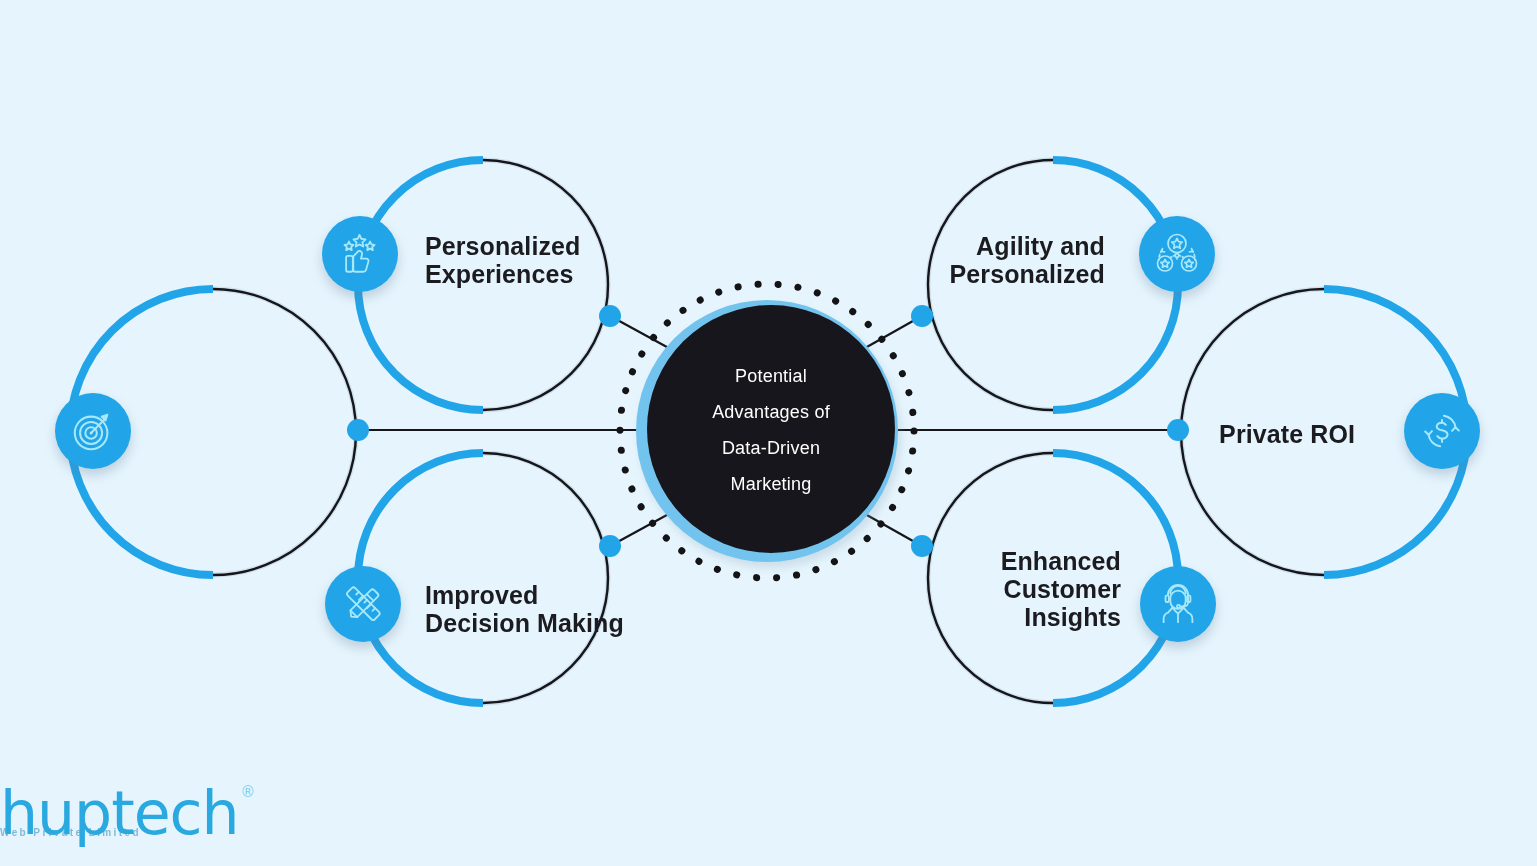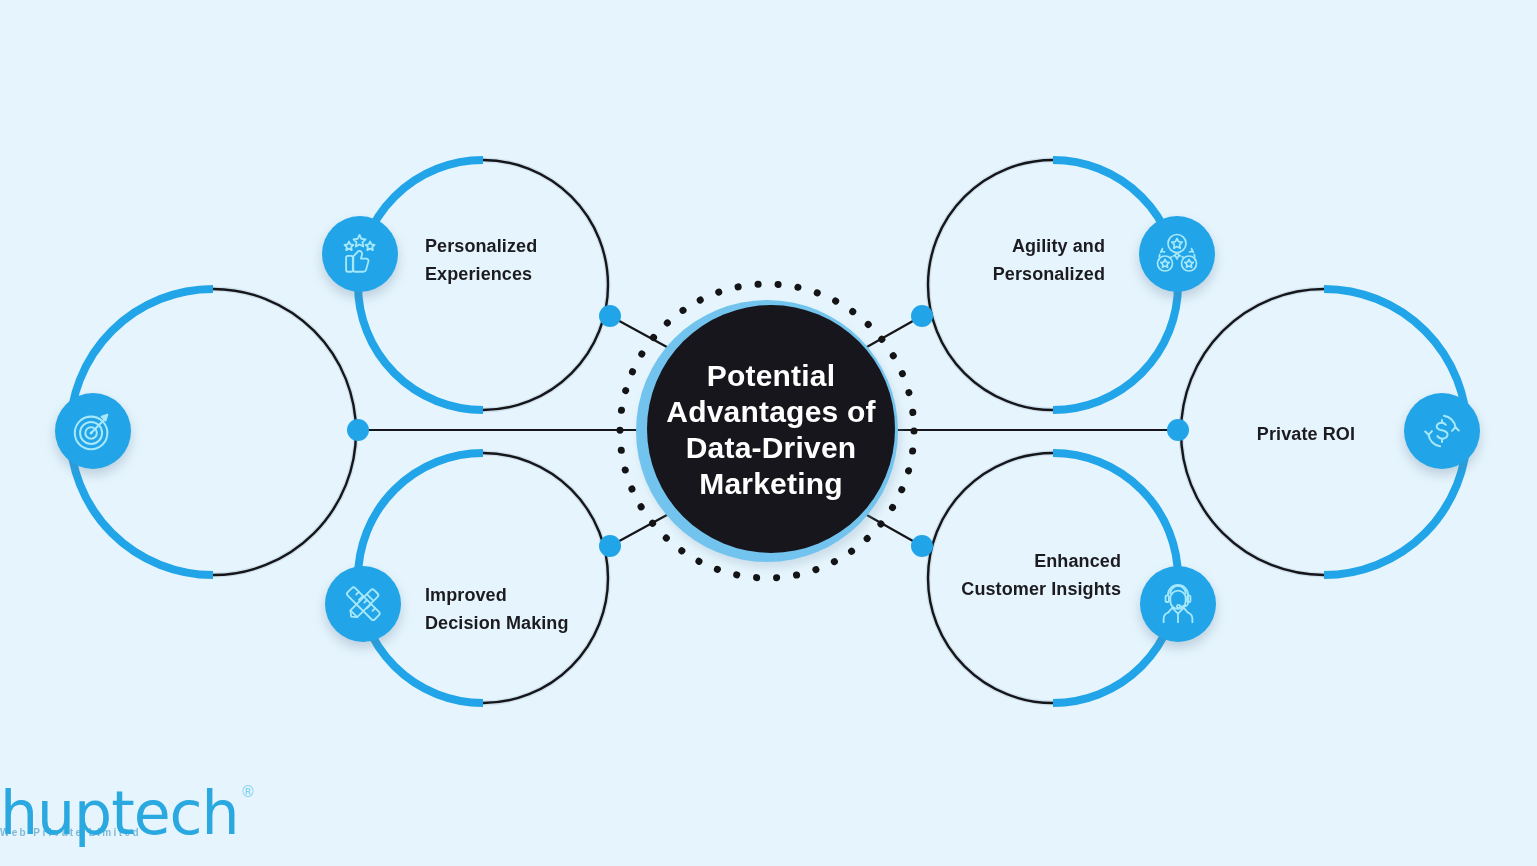--- a/index.html
+++ b/index.html
@@ -18,7 +18,7 @@
   .node-label{
     position:absolute;
     font-weight:700;
-    font-size:18px;
+    font-size:25px;
     line-height:28px;
     color:#1b1b20;
     letter-spacing:.1px;

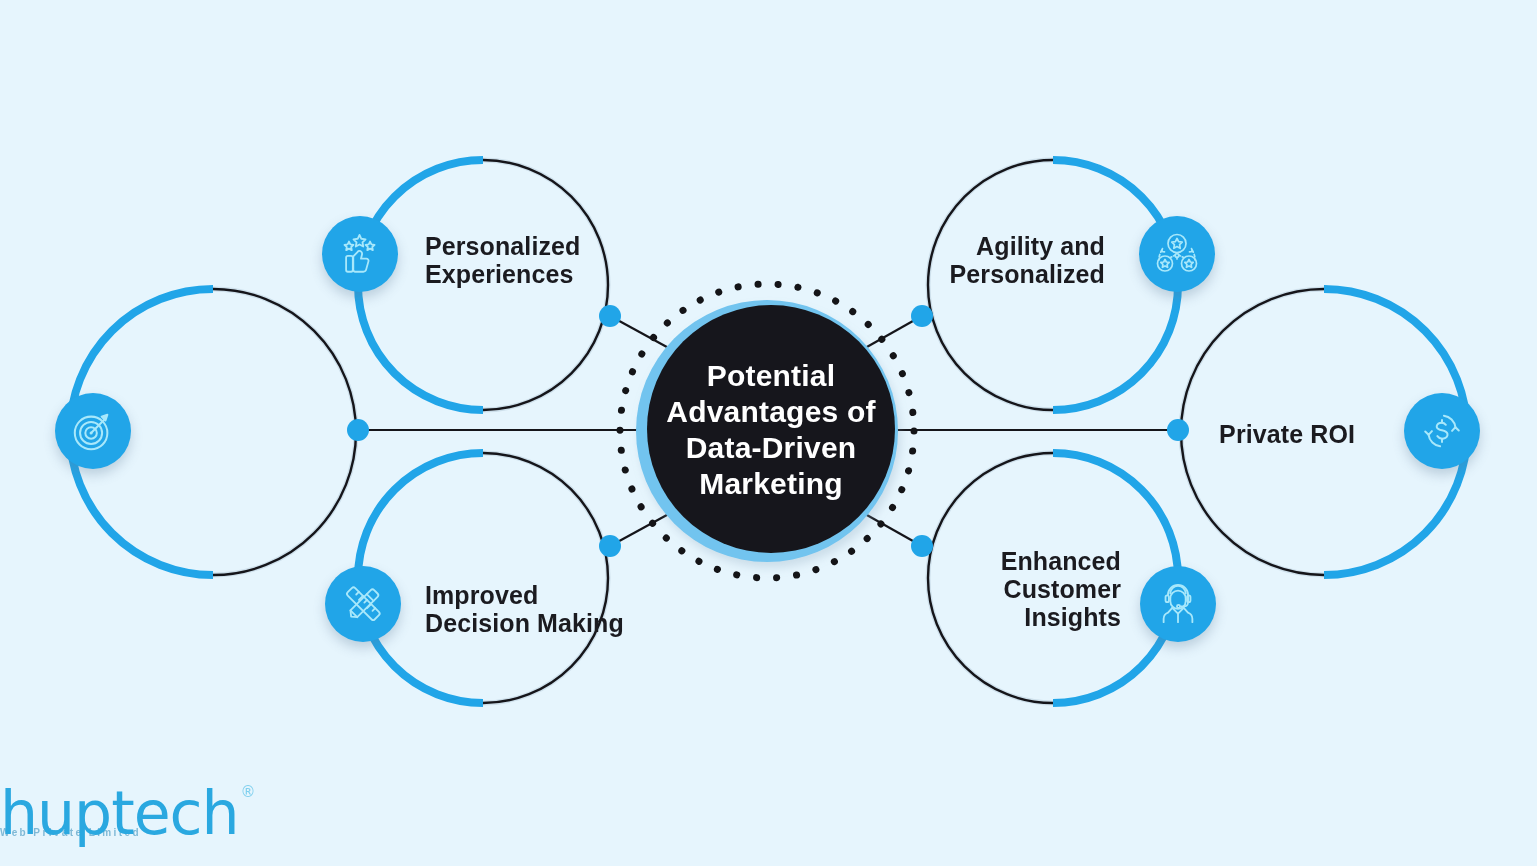--- a/index.html
+++ b/index.html
@@ -34,8 +34,8 @@
     width:250px;
     text-align:center;
     color:#ffffff;
-    font-weight:700;
-    font-size:30px;
+    font-weight:400;
+    font-size:18px;
     line-height:36px;
     white-space:pre-line;
     letter-spacing:.2px;

